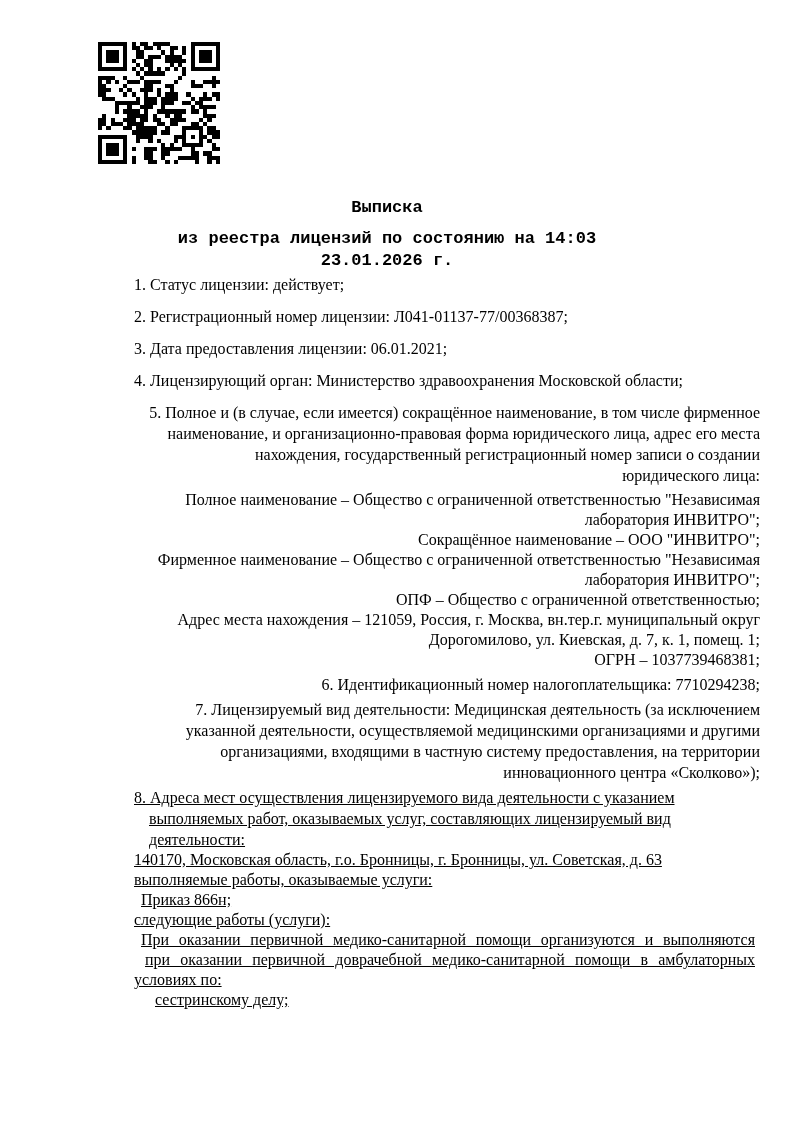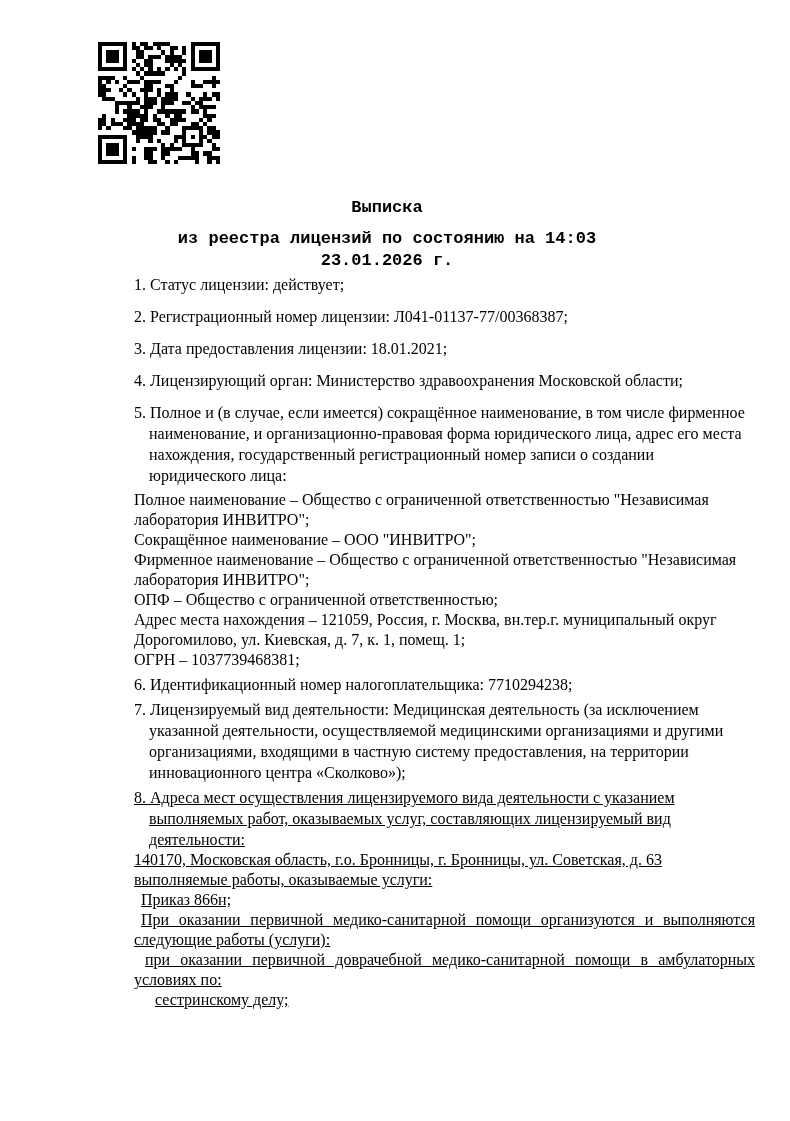--- a/index.html
+++ b/index.html
@@ -475,7 +475,7 @@
     </div>
 
     <div class="sec">
-      <div class="line">3. Дата предоставления лицензии: 18.01.2021;</div>
+      <div class="line">3. Дата предоставления лицензии: 06.01.2021;</div>
     </div>
 
     <div class="sec">

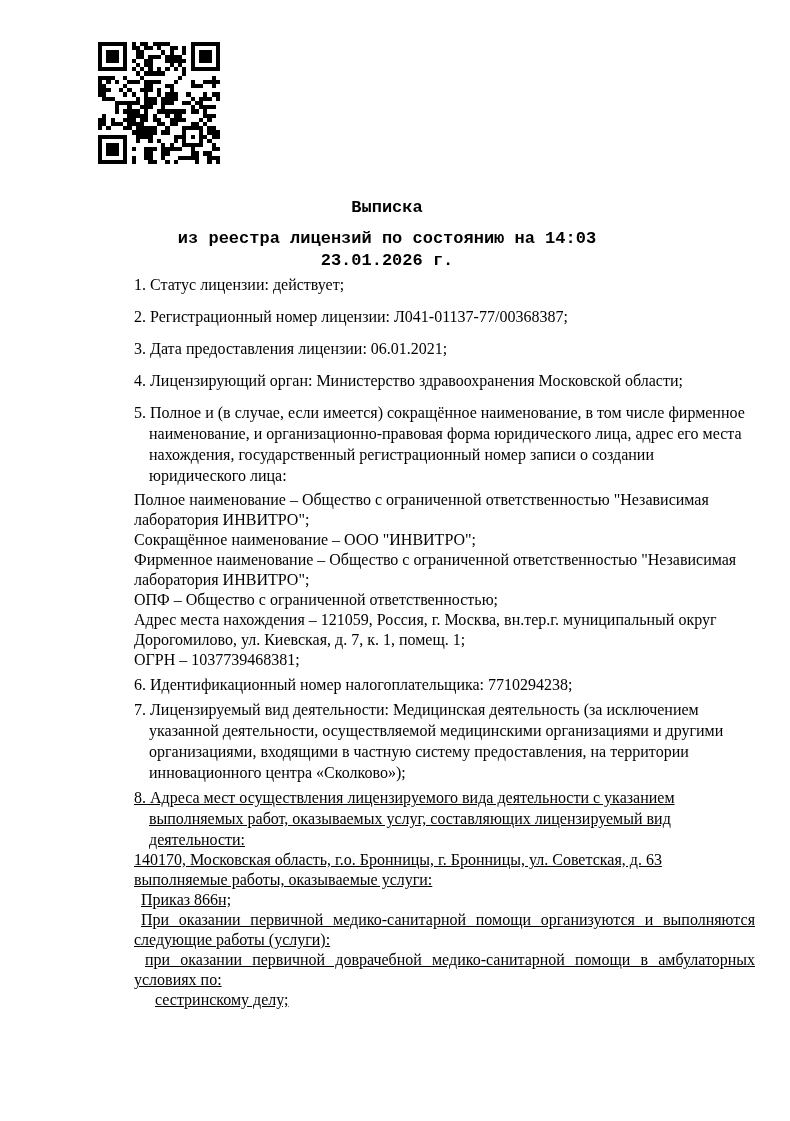--- a/index.html
+++ b/index.html
@@ -25,7 +25,7 @@
     font-size:16px;
   }
   .sec{margin:0 0 11px 0;}
-  .sec.tight{margin-bottom:4px;}
+  .sec.tight{margin-bottom:4px;text-align:right;}
   .sec.flush{margin-bottom:0;text-decoration:underline;}
   .line{line-height:21px;white-space:nowrap;}
   .plain .line{line-height:20px;}

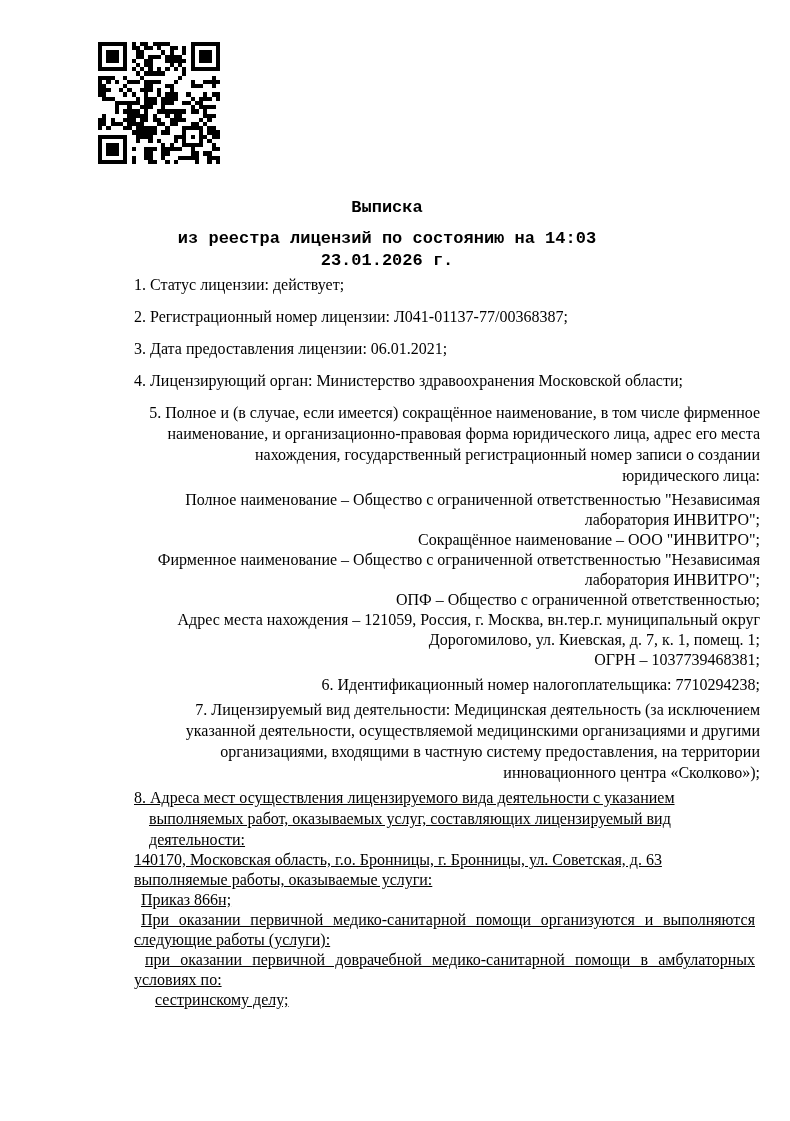--- a/index.html
+++ b/index.html
@@ -522,8 +522,8 @@
       <div class="line">140170, Московская область, г.о. Бронницы, г. Бронницы, ул. Советская, д. 63</div>
       <div class="line">выполняемые работы, оказываемые услуги:</div>
       <div class="line ind7">Приказ 866н;</div>
+      <div class="line">следующие работы (услуги):</div>
       <div class="line ind7 just">При оказании первичной медико-санитарной помощи организуются и выполняются</div>
-      <div class="line">следующие работы (услуги):</div>
       <div class="line ind11 just">при оказании первичной доврачебной медико-санитарной помощи в амбулаторных</div>
       <div class="line">условиях по:</div>
       <div class="line ind21">сестринскому делу;</div>

